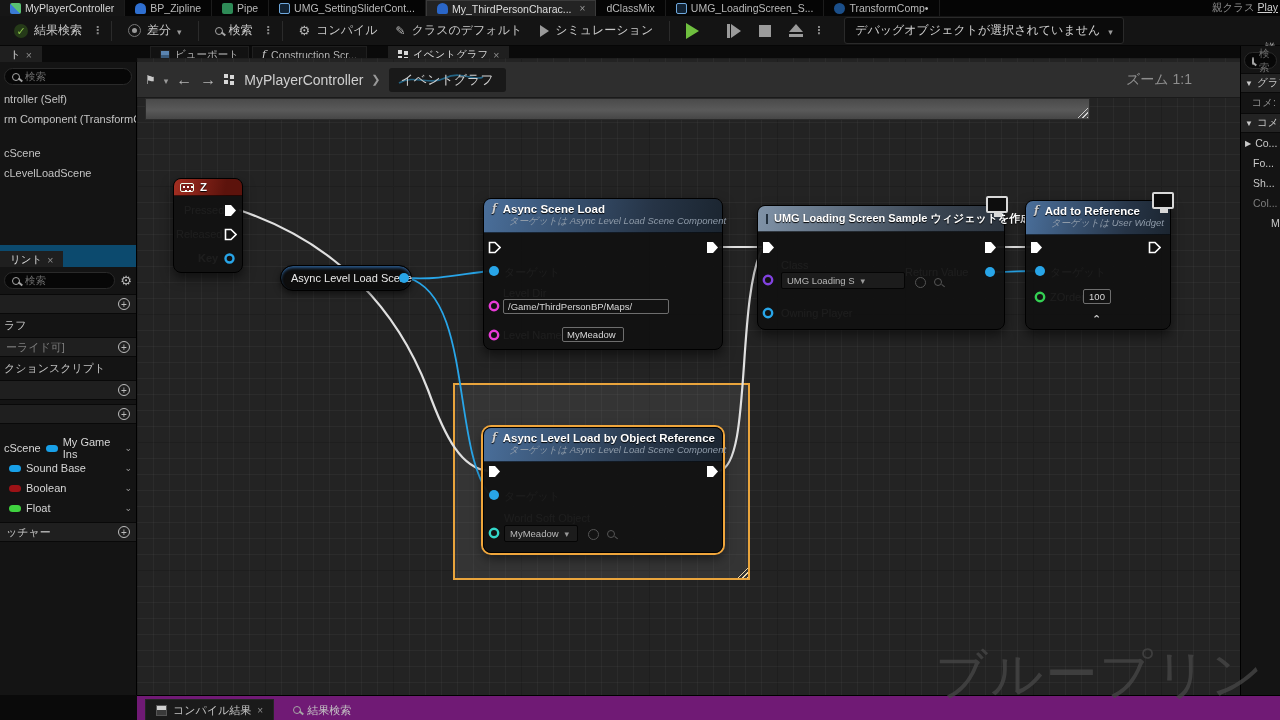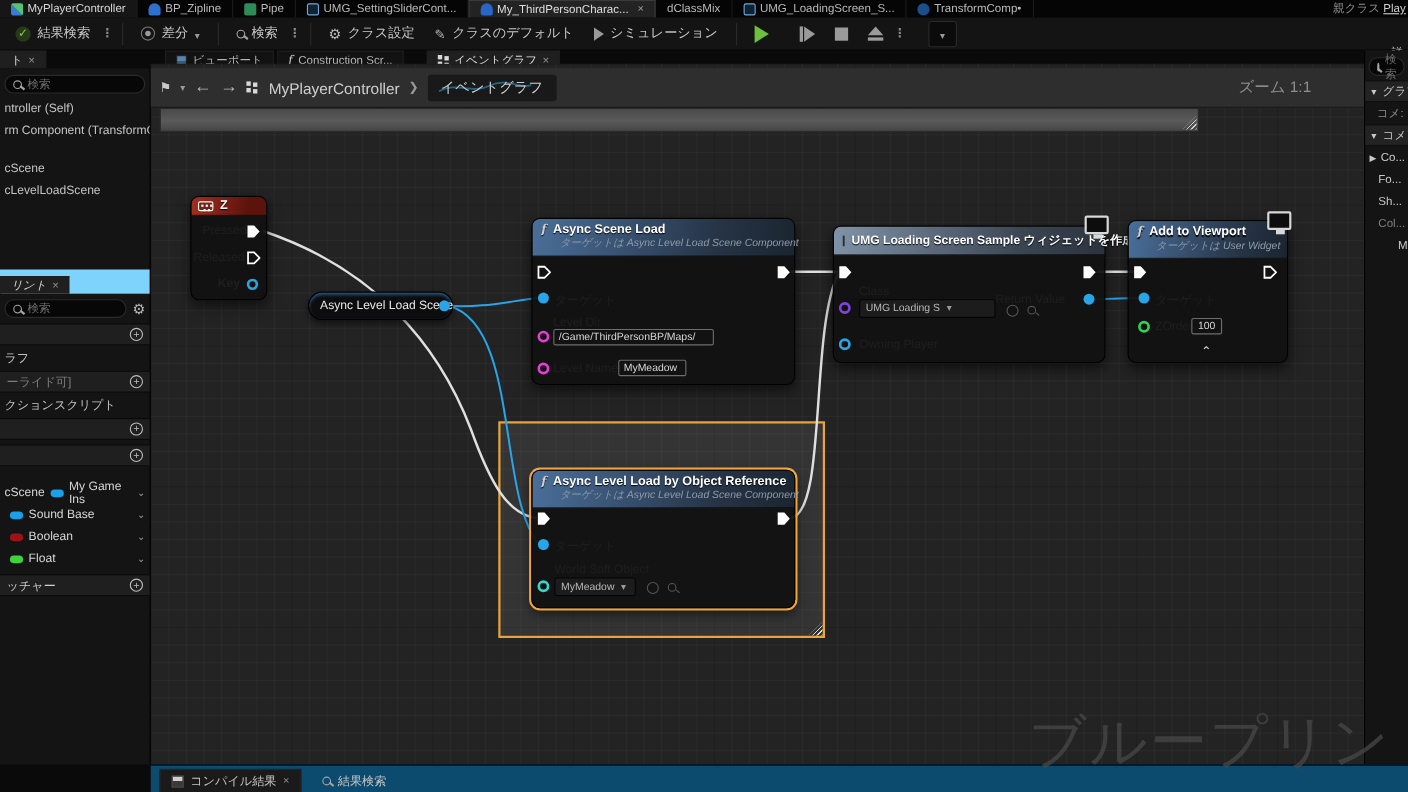--- a/index.html
+++ b/index.html
@@ -187,7 +187,7 @@
     <div class="tsep"></div>
     <div class="tbtn">
         <span class="gear"></span>
-        <span>クラス設定</span>
+        <span>コンパイル</span>
       </div>
     <div class="tbtn">
         <span class="pencil-ico"></span>

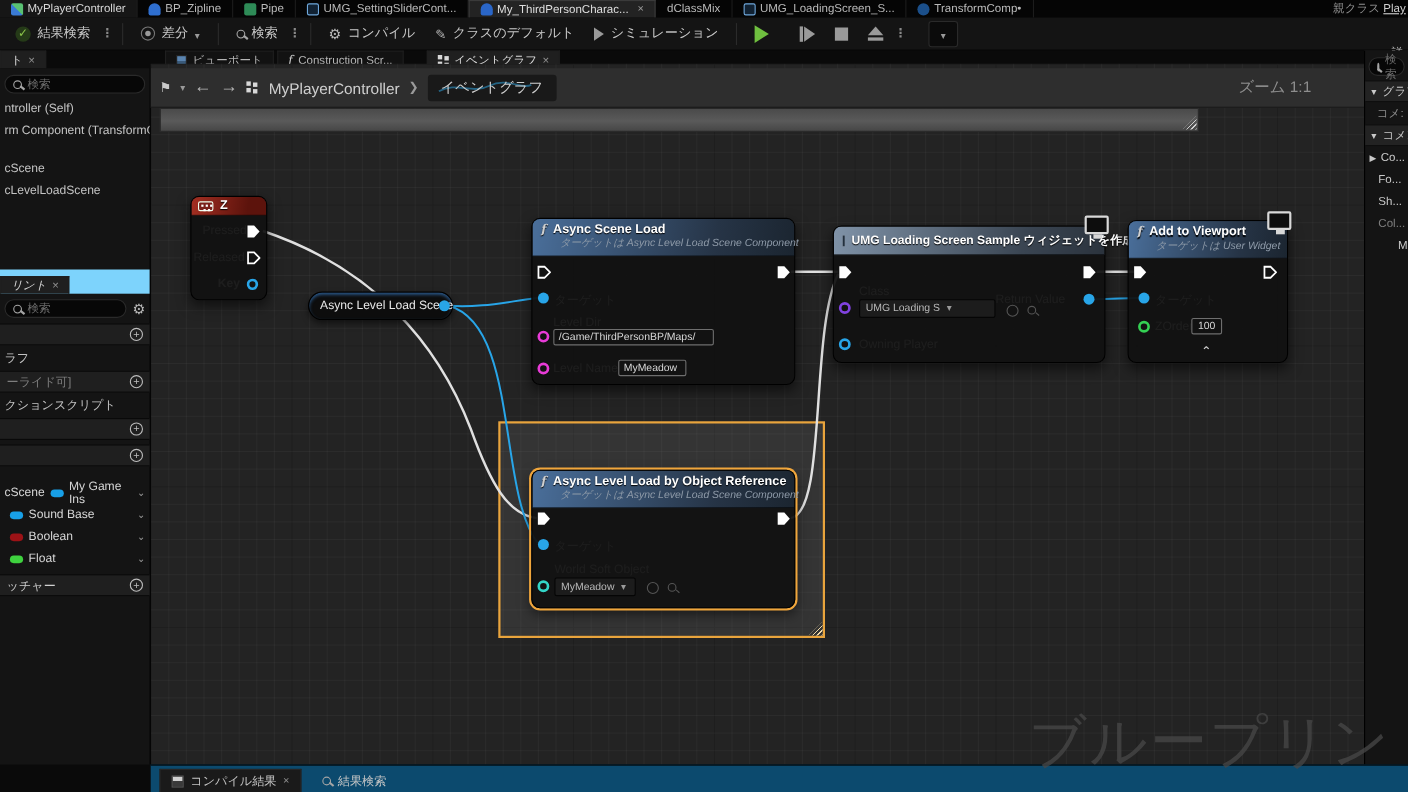--- a/index.html
+++ b/index.html
@@ -213,6 +213,7 @@
     <span class="dots3"></span>
     <div style="width:16px;"></div>
     <div id="debugsel">
+        <span>デバッグオブジェクトが選択されていません</span>
         <span class="chev"></span>
       </div>
   </div>

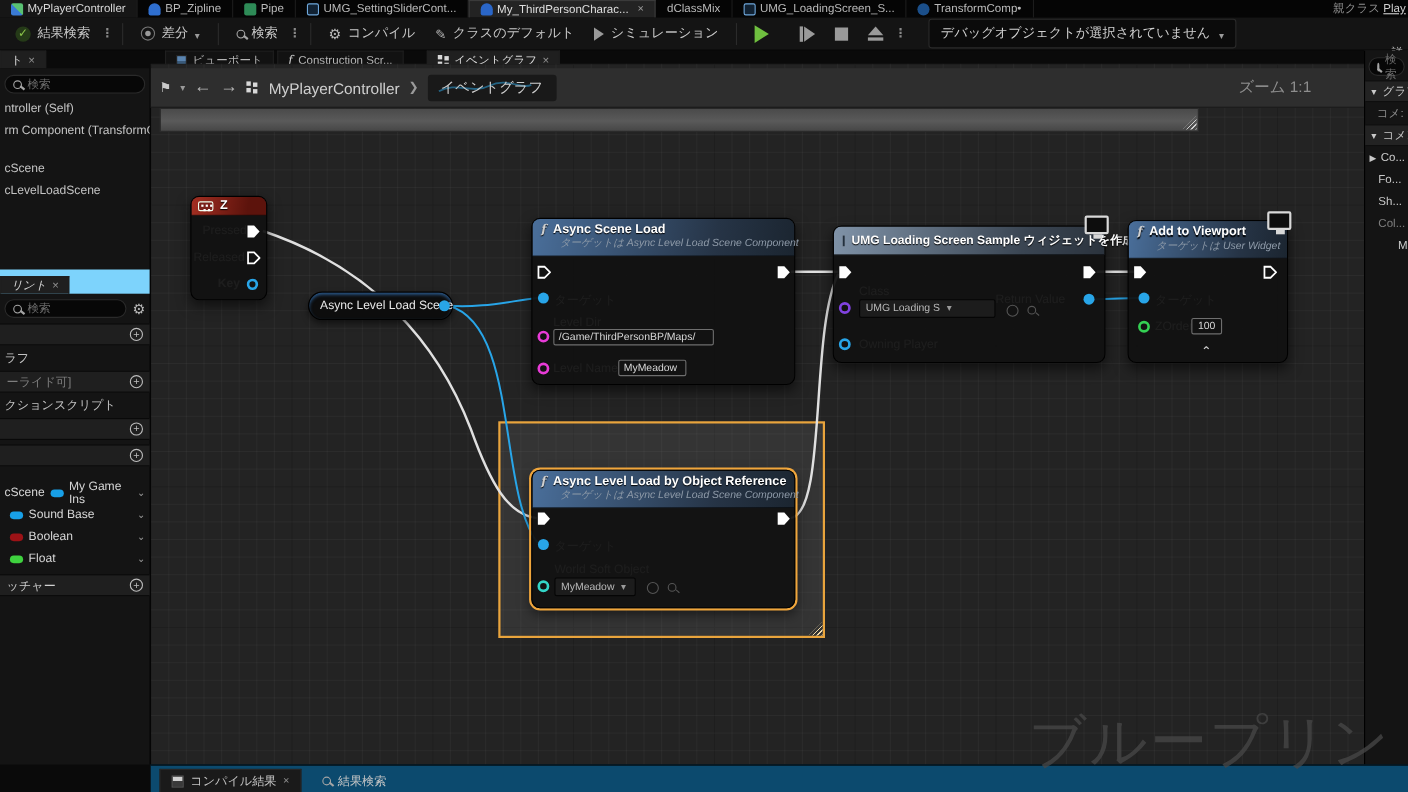--- a/index.html
+++ b/index.html
@@ -501,7 +501,7 @@
     <div class="nhdr fn">
       <div class="ntitle">
           <span class="f-ico">f</span>
-          <span>Add to Viewport</span>
+          <span>Add to Reference</span>
         </div>
       <div class="nsub">ターゲットは User Widget</div>
     </div>

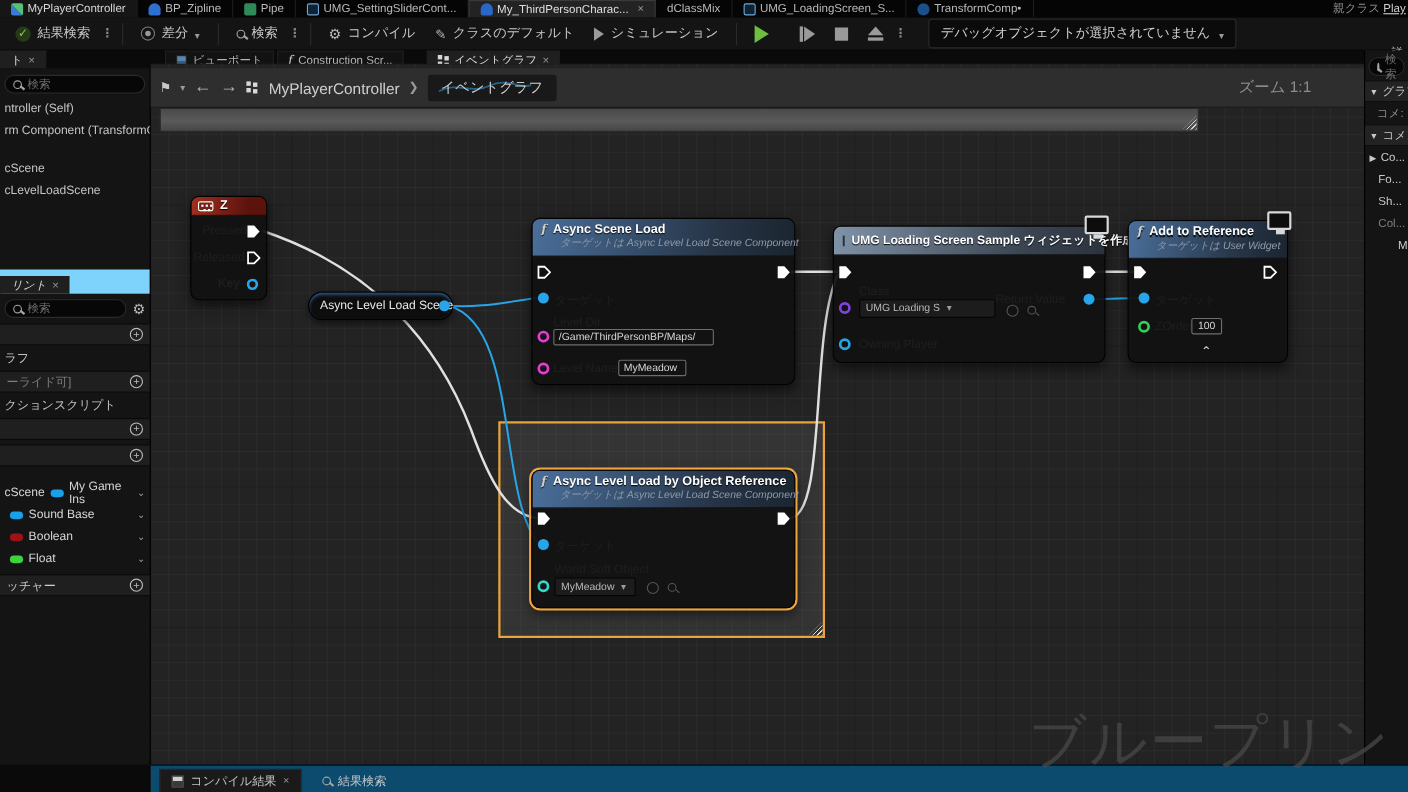--- a/index.html
+++ b/index.html
@@ -278,7 +278,7 @@
     <div class="comp-item">cScene</div>
     <div class="comp-item">cLevelLoadScene</div>
     <div style="height:62px;"></div>
-    <div style="background:#7dd3fc;height:22px;display:flex;align-items:flex-end;font-style:italic;">
+    <div style="background:#0c4a6e;height:22px;display:flex;align-items:flex-end;">
       <div class="doctab active" style="position:relative;left:0;">
           <span>リント</span>
           <span class="close" style="color:#8d8d8d;">×</span>

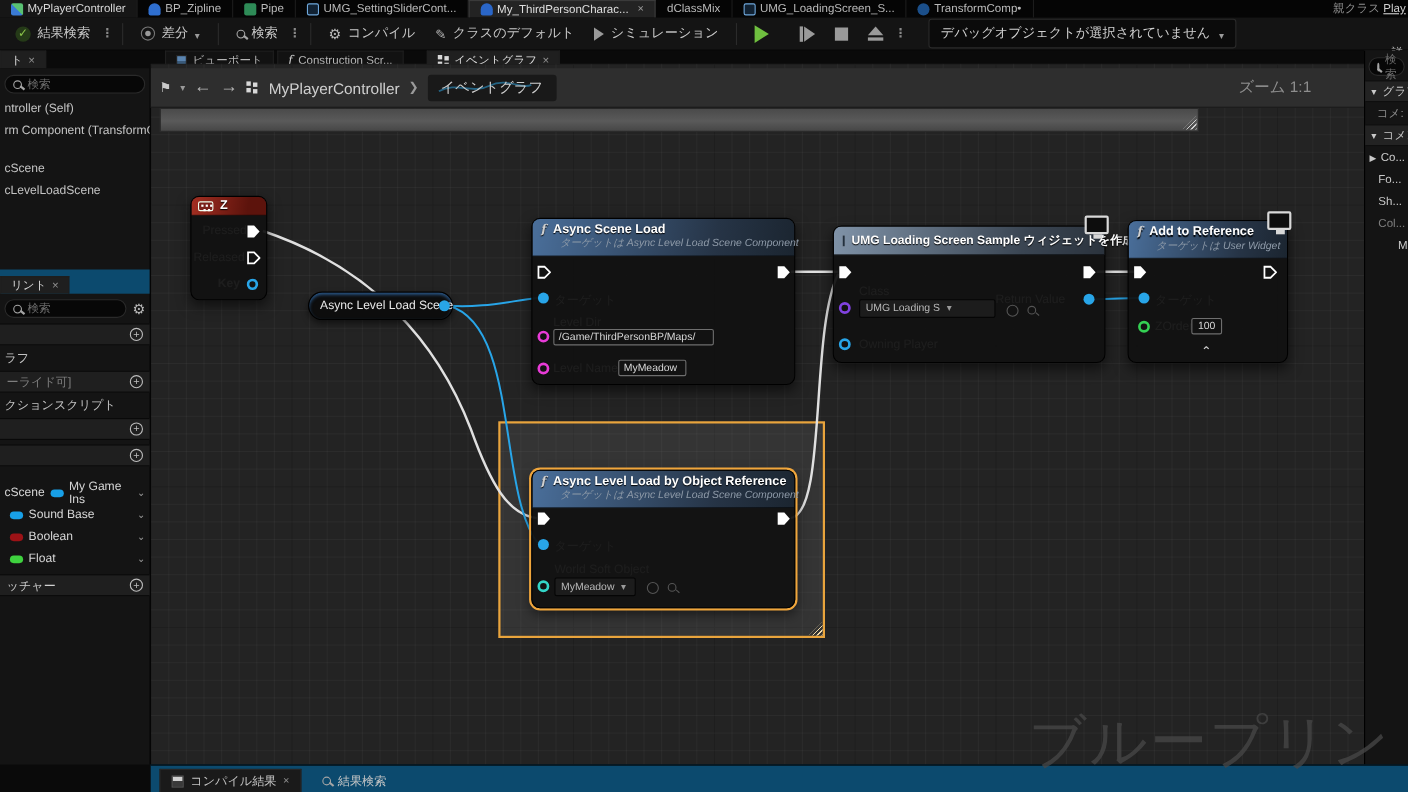--- a/index.html
+++ b/index.html
@@ -456,7 +456,7 @@
   <svg class="pin" style="left:488px;top:300px;z-index:5;" width="13" height="13">
       <circle cx="6" cy="6" r="4.2" fill="none" stroke="#e83bd7" stroke-width="2.4"></circle>
     </svg>
-  <div class="pin-input" style="left:503px;top:299px;width:146px;z-index:5;">/Game/ThirdPersonBP/Maps/</div>
+  <div class="pin-input" style="left:503px;top:299px;width:166px;z-index:5;">/Game/ThirdPersonBP/Maps/</div>
   <svg class="pin" style="left:488px;top:329px;z-index:5;" width="13" height="13">
       <circle cx="6" cy="6" r="4.2" fill="none" stroke="#e83bd7" stroke-width="2.4"></circle>
     </svg>

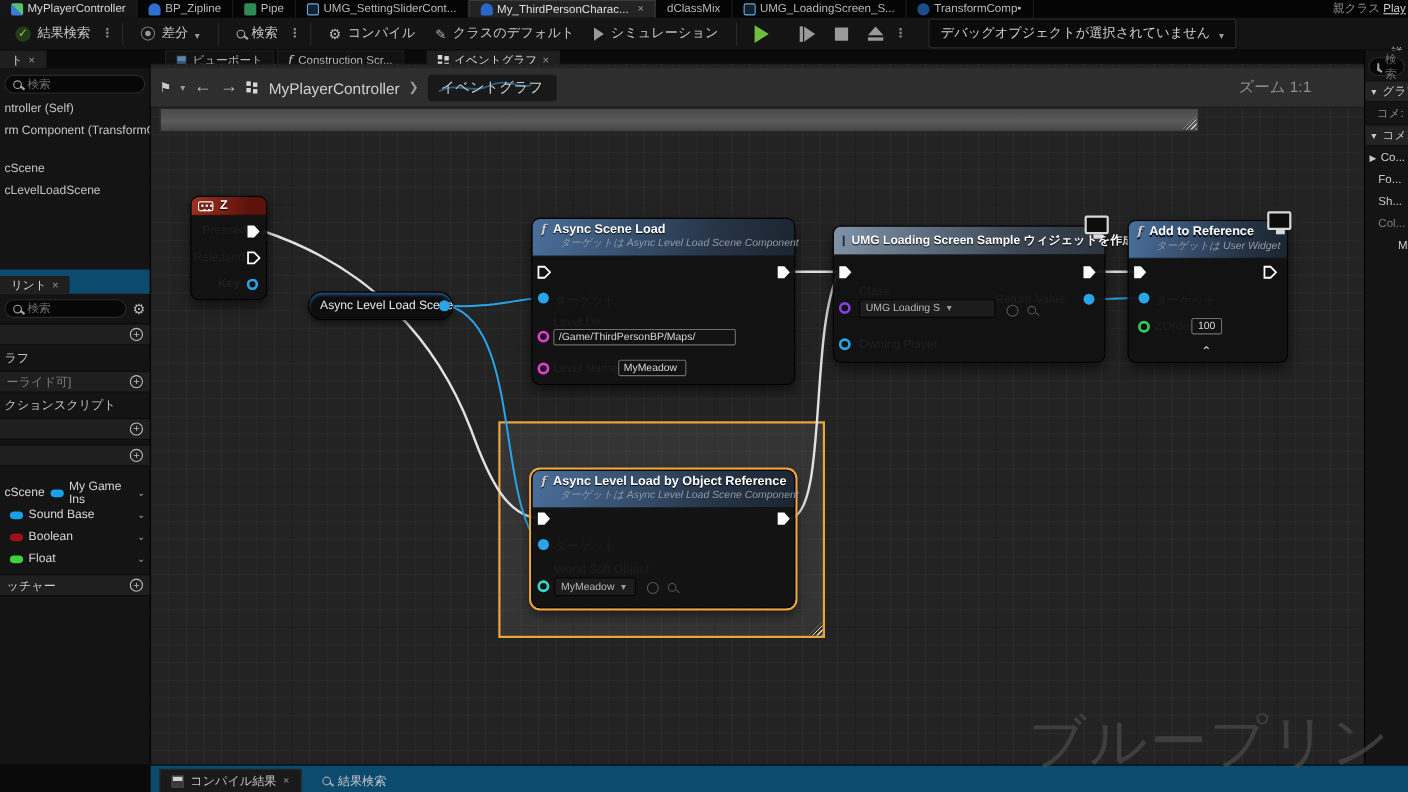--- a/index.html
+++ b/index.html
@@ -71,7 +71,7 @@
   .dp-sec{background:#232323;border-top:1px solid #0a0a0a;border-bottom:1px solid #0a0a0a;}
 
   
-  #bottombar{position:absolute;left:137px;top:695px;width:1143px;height:25px;background:#0c4a6e;border-top:1px solid #000;display:flex;align-items:flex-end;}
+  #bottombar{position:absolute;left:137px;top:695px;width:1143px;height:25px;background:#701a75;border-top:1px solid #000;display:flex;align-items:flex-end;}
   .btab{display:flex;align-items:center;gap:6px;height:21px;padding:0 10px;font-size:11px;color:#c5c5c5;background:#1a1a1a;border:1px solid #262626;border-bottom:none;margin-left:8px;}
   .btab .close{color:#8d8d8d;font-size:10px;}
   .grid-ico{width:11px;height:11px;background:linear-gradient(#cfcfcf 45%,#3a3a3a 45%);border:1px solid #555;}

